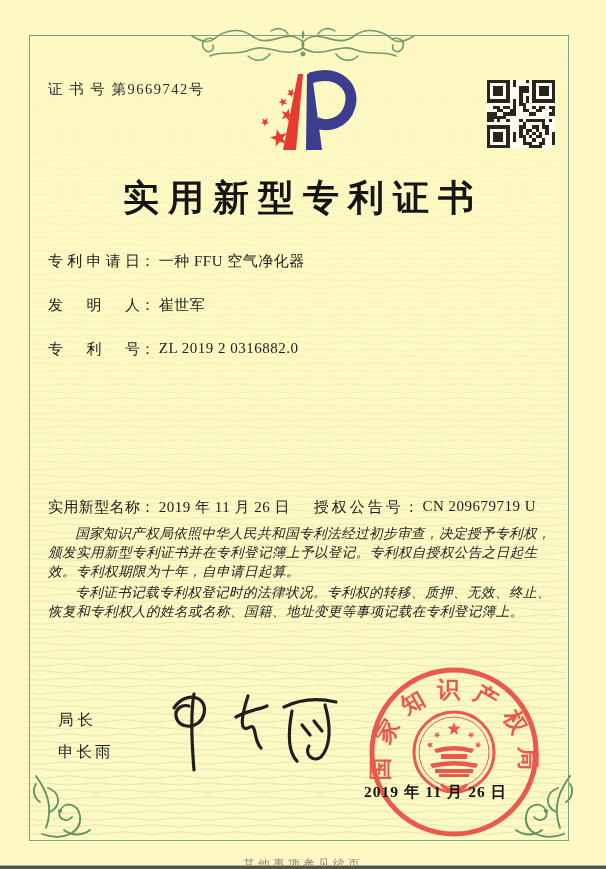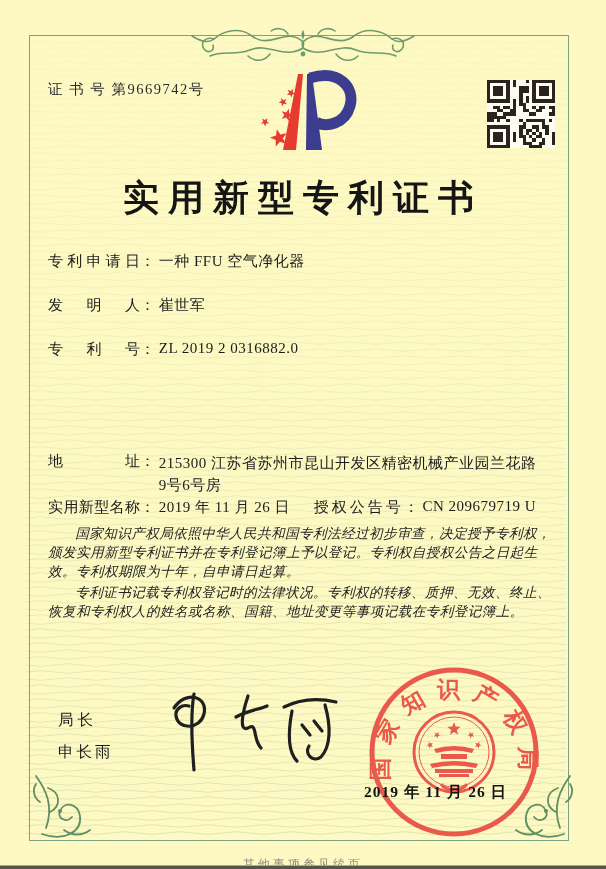--- a/index.html
+++ b/index.html
@@ -354,10 +354,6 @@
     <span class="flabel">专利号</span><span class="colon">：</span>
     <span class="fvalue">ZL 2019 2 0316882.0</span>
   </div>
-  <div class="abs field-row" style="top:452px">
-    <span class="flabel">地址</span><span class="colon">：</span>
-    <span class="fvalue wrap">215300 江苏省苏州市昆山开发区精密机械产业园兰花路9号6号房</span>
-  </div>
   <div class="abs field-row" style="top:498px">
     <span class="flabel">实用新型名称</span><span class="colon">：</span>
     <span class="fvalue">2019 年 11 月 26 日</span>

